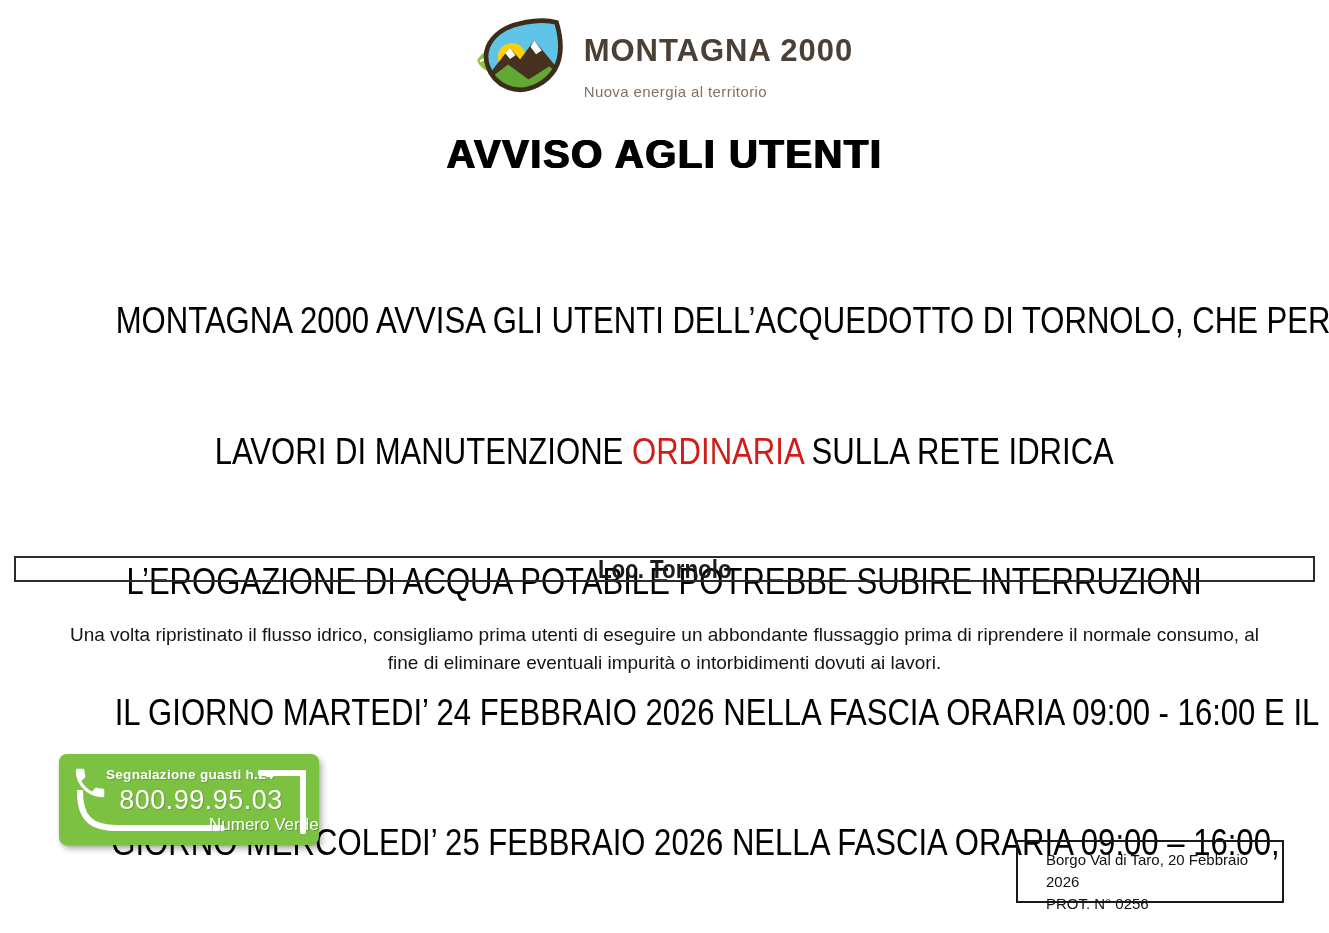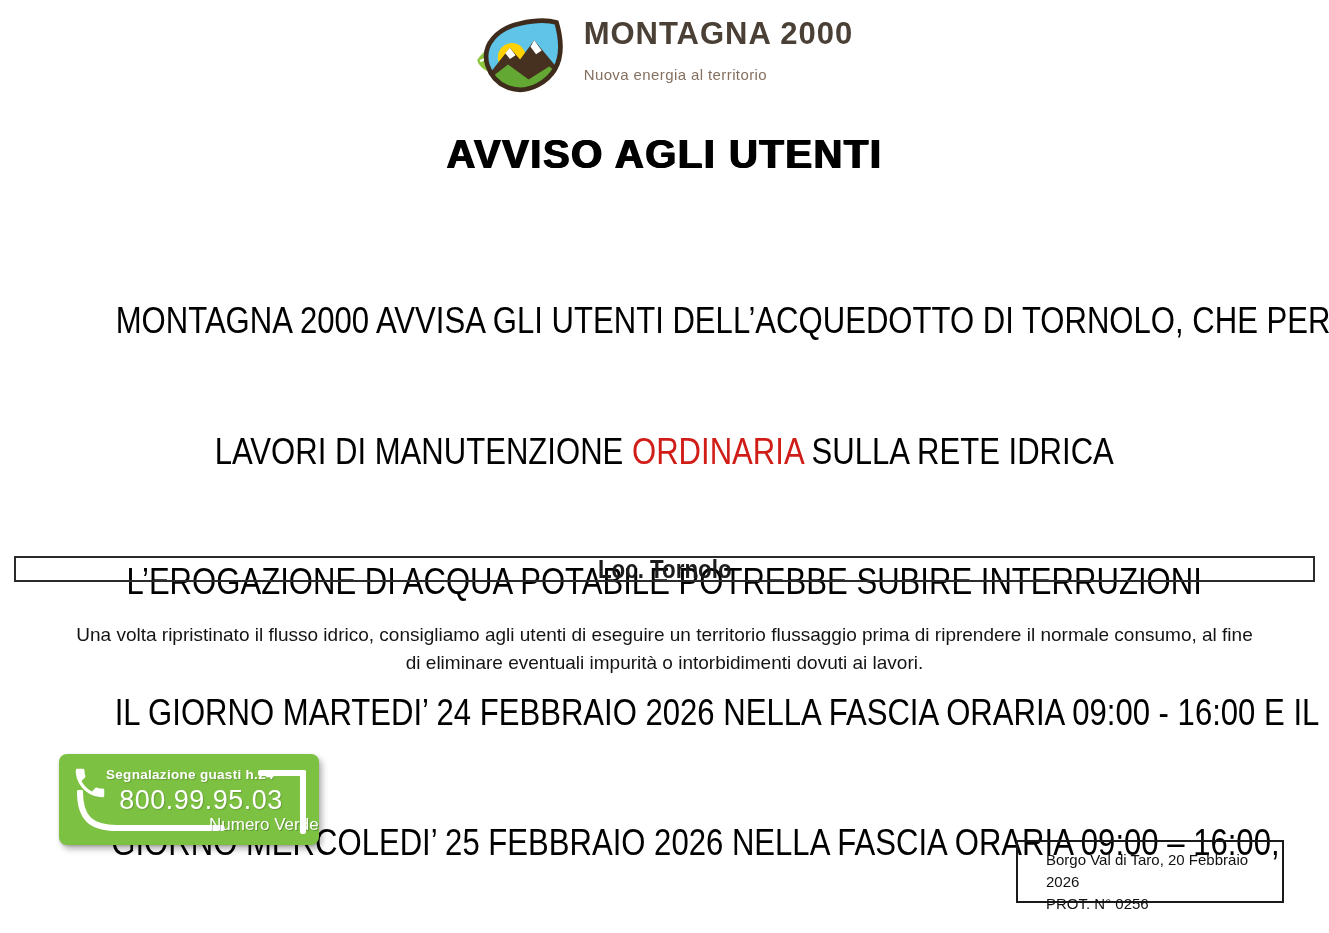--- a/index.html
+++ b/index.html
@@ -16,7 +16,7 @@
   
   .logo-row{
     position:absolute;top:16px;left:0;width:100%;
-    display:flex;justify-content:center;align-items:flex-start;gap:14px;
+    display:flex;justify-content:center;align-items:flex-end;gap:14px;
   }
   .logo-mark{width:94px;height:84px;flex:0 0 auto;}
   .logo-text{display:flex;flex-direction:column;}

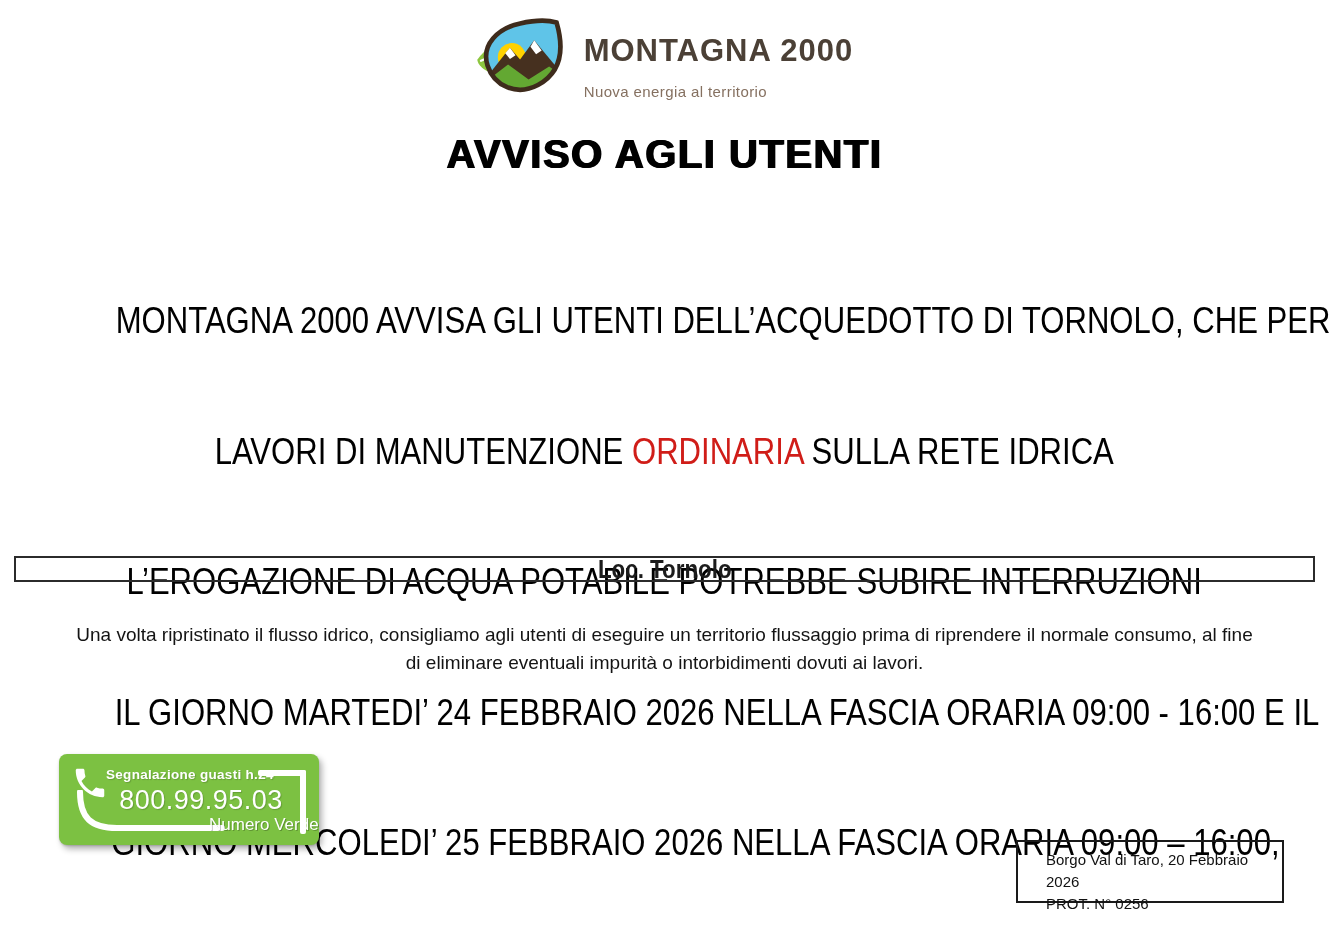--- a/index.html
+++ b/index.html
@@ -147,7 +147,7 @@
     <span class="loc-label">Loc. Tornolo</span>
   </div>
 
-  <div class="advice">Una volta ripristinato il flusso idrico, consigliamo agli utenti di eseguire un territorio flussaggio prima di riprendere il normale consumo, al fine di eliminare eventuali impurità o intorbidimenti dovuti ai lavori.</div>
+  <div class="advice">Una volta ripristinato il flusso idrico, consigliamo prima utenti di eseguire un abbondante flussaggio prima di riprendere il normale consumo, al fine di eliminare eventuali impurità o intorbidimenti dovuti ai lavori.</div>
 
   <div class="badge">
     <svg class="badge-phone" viewBox="0 0 24 24">

